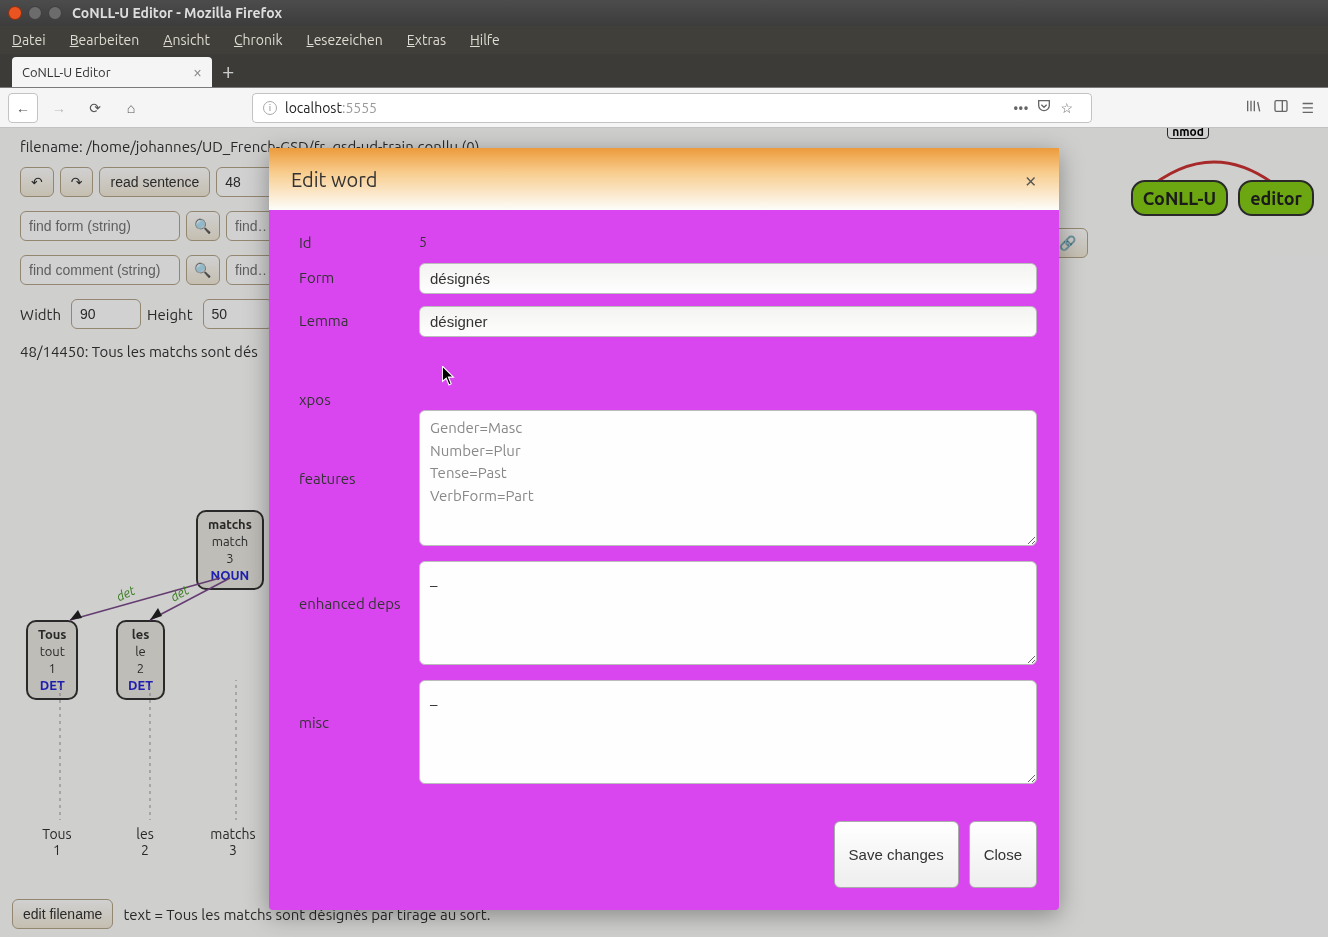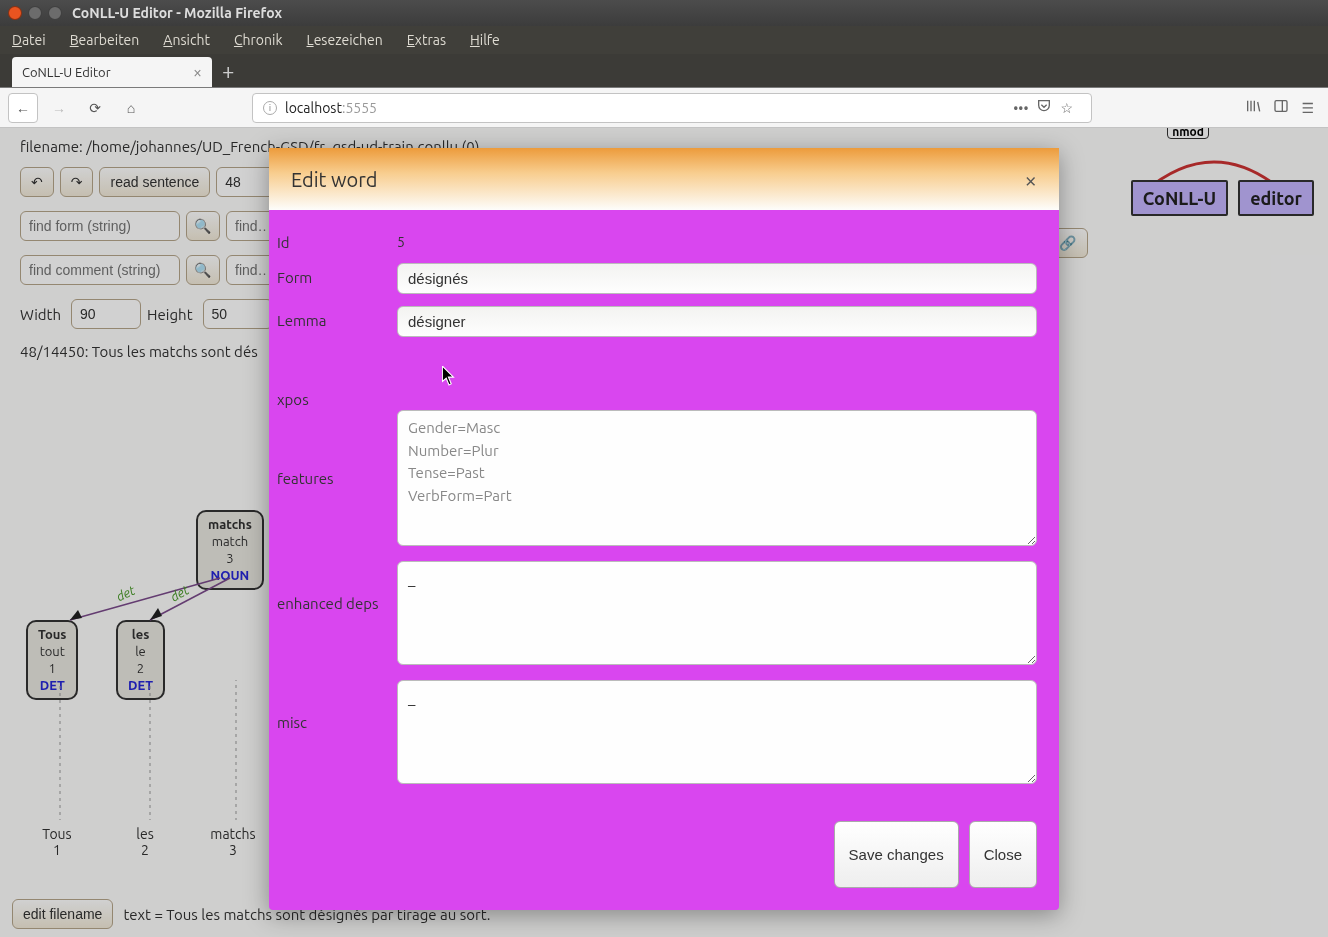--- a/index.html
+++ b/index.html
@@ -63,7 +63,7 @@
 
   
   .logo-area { position: absolute; right: 20px; top: 4px; display: flex; gap: 10px; }
-  .logo-box { background: #c4b5fd; border: 2px solid #333; border-radius: 2px; padding: 6px 10px; font-weight: bold; font-size: 18px; color: #222;}
+  .logo-box { background: #84cc16; border: 2px solid #333; border-radius: 14px; padding: 6px 10px; font-weight: bold; font-size: 18px; color: #222;}
   .arc-nmod { position:absolute; right: 105px; top: -18px; background:#fff; border:1px solid #333; border-radius:4px; padding: 0 4px; font-size:12px; font-weight:bold;}
 
   

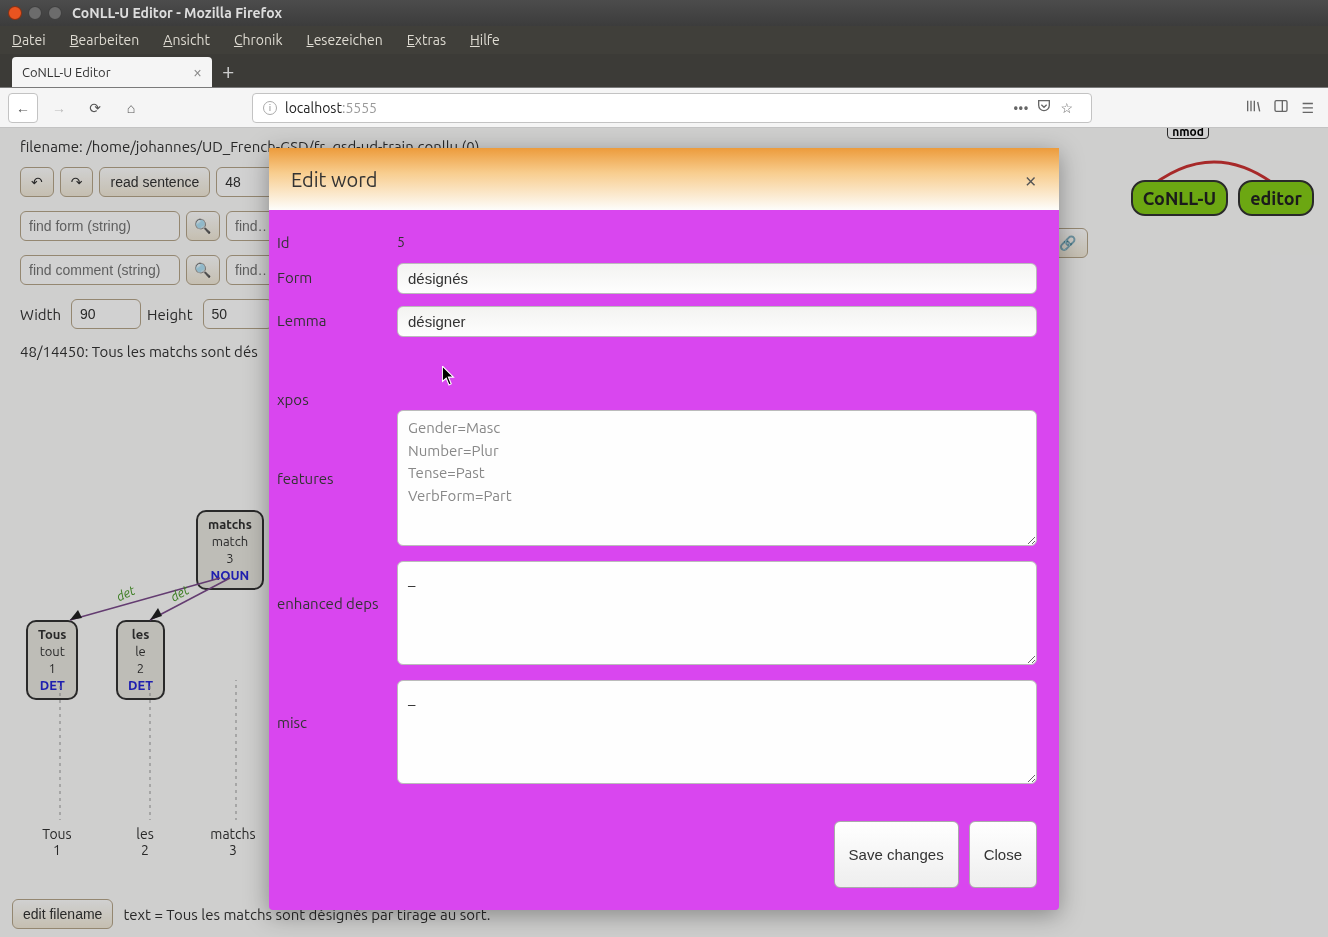--- a/index.html
+++ b/index.html
@@ -71,7 +71,7 @@
   .modal { position: absolute; left: 50%; top: 20px; transform: translateX(-50%); width: 790px; background: #d946ef; box-shadow: 0 5px 25px rgba(0,0,0,.35); border-radius: 4px; }
   .modal-header { height: 62px; background: linear-gradient(#ec9b3b 0%, #f8cd8e 40%, #fdfdfb 100%); display: flex; align-items: center; padding: 0 22px; font-size: 20px; color: #333; }
   .modal-header .close-x { margin-left: auto; color: #555; font-size: 22px; cursor: pointer; }
-  .modal-body { padding: 18px 22px 6px 8px; }
+  .modal-body { padding: 18px 22px 6px 30px; }
   .field-row { display: flex; align-items: flex-start; margin-bottom: 12px; }
   .field-row .flabel { width: 120px; color: #333; font-size: 15px; padding-top: 6px; }
   .field-row .fval { flex: 1; }

